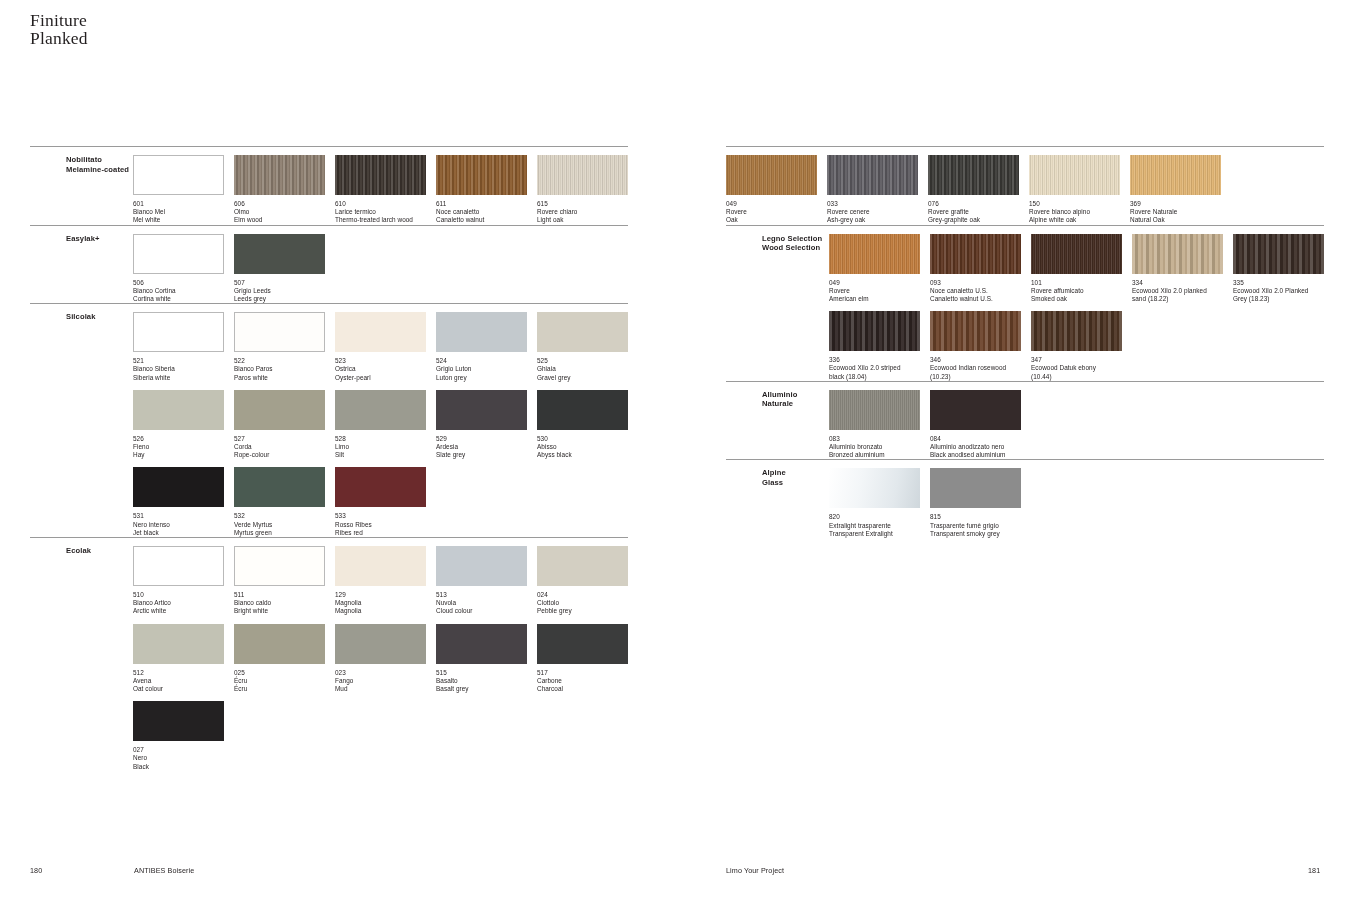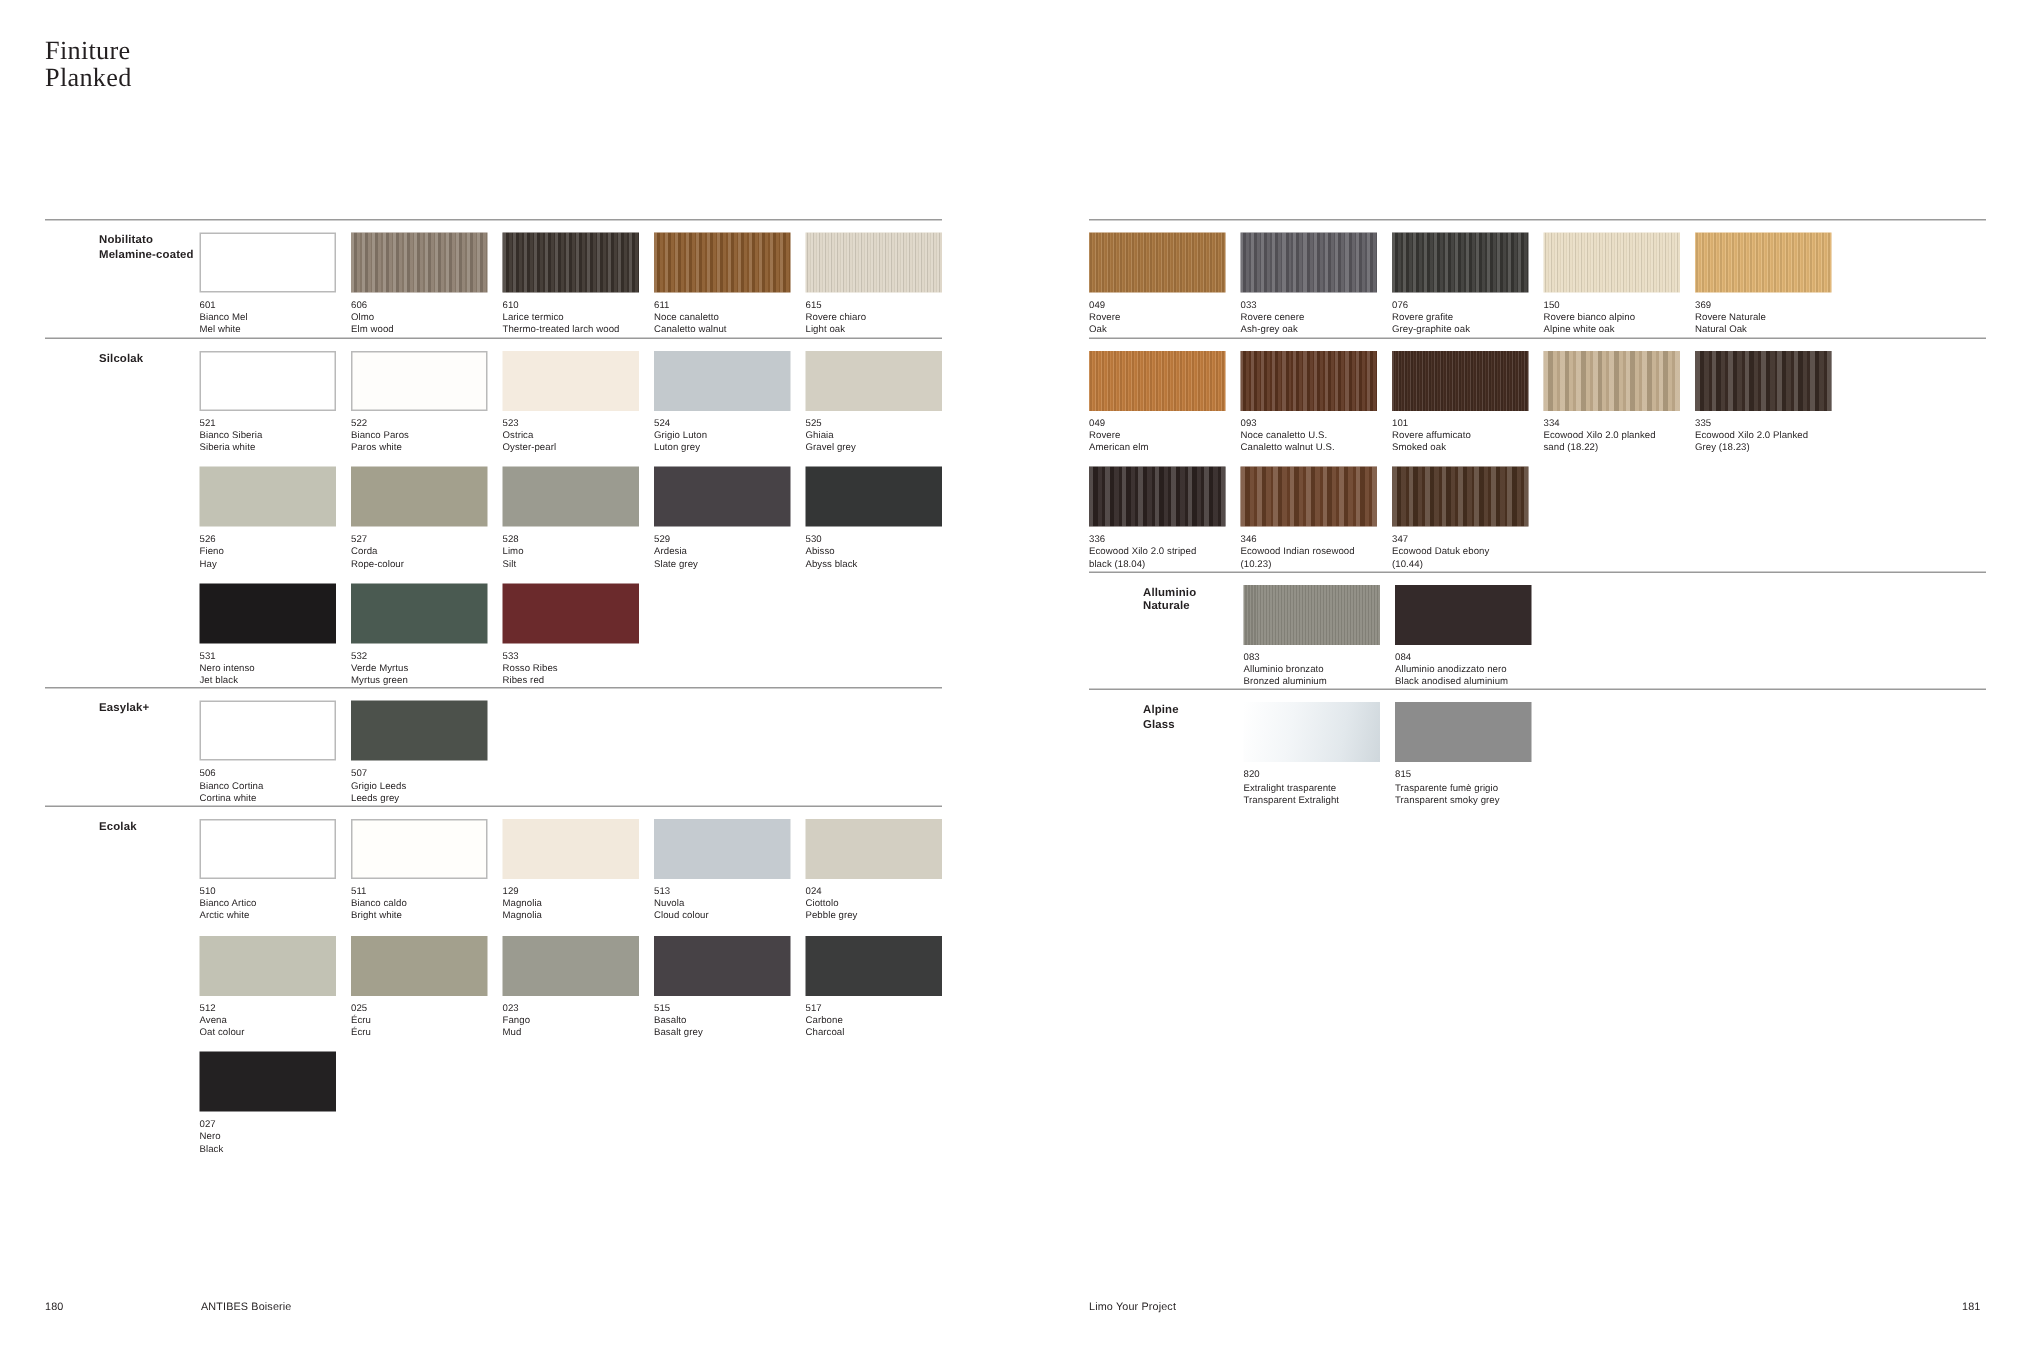--- a/index.html
+++ b/index.html
@@ -24,7 +24,7 @@
   .title {
     position: absolute;
     left: 30px;
-    top: 25px;
+    top: 12px;
     font-family: "Liberation Serif", serif;
     font-size: 17.5px;
     line-height: 17.5px;

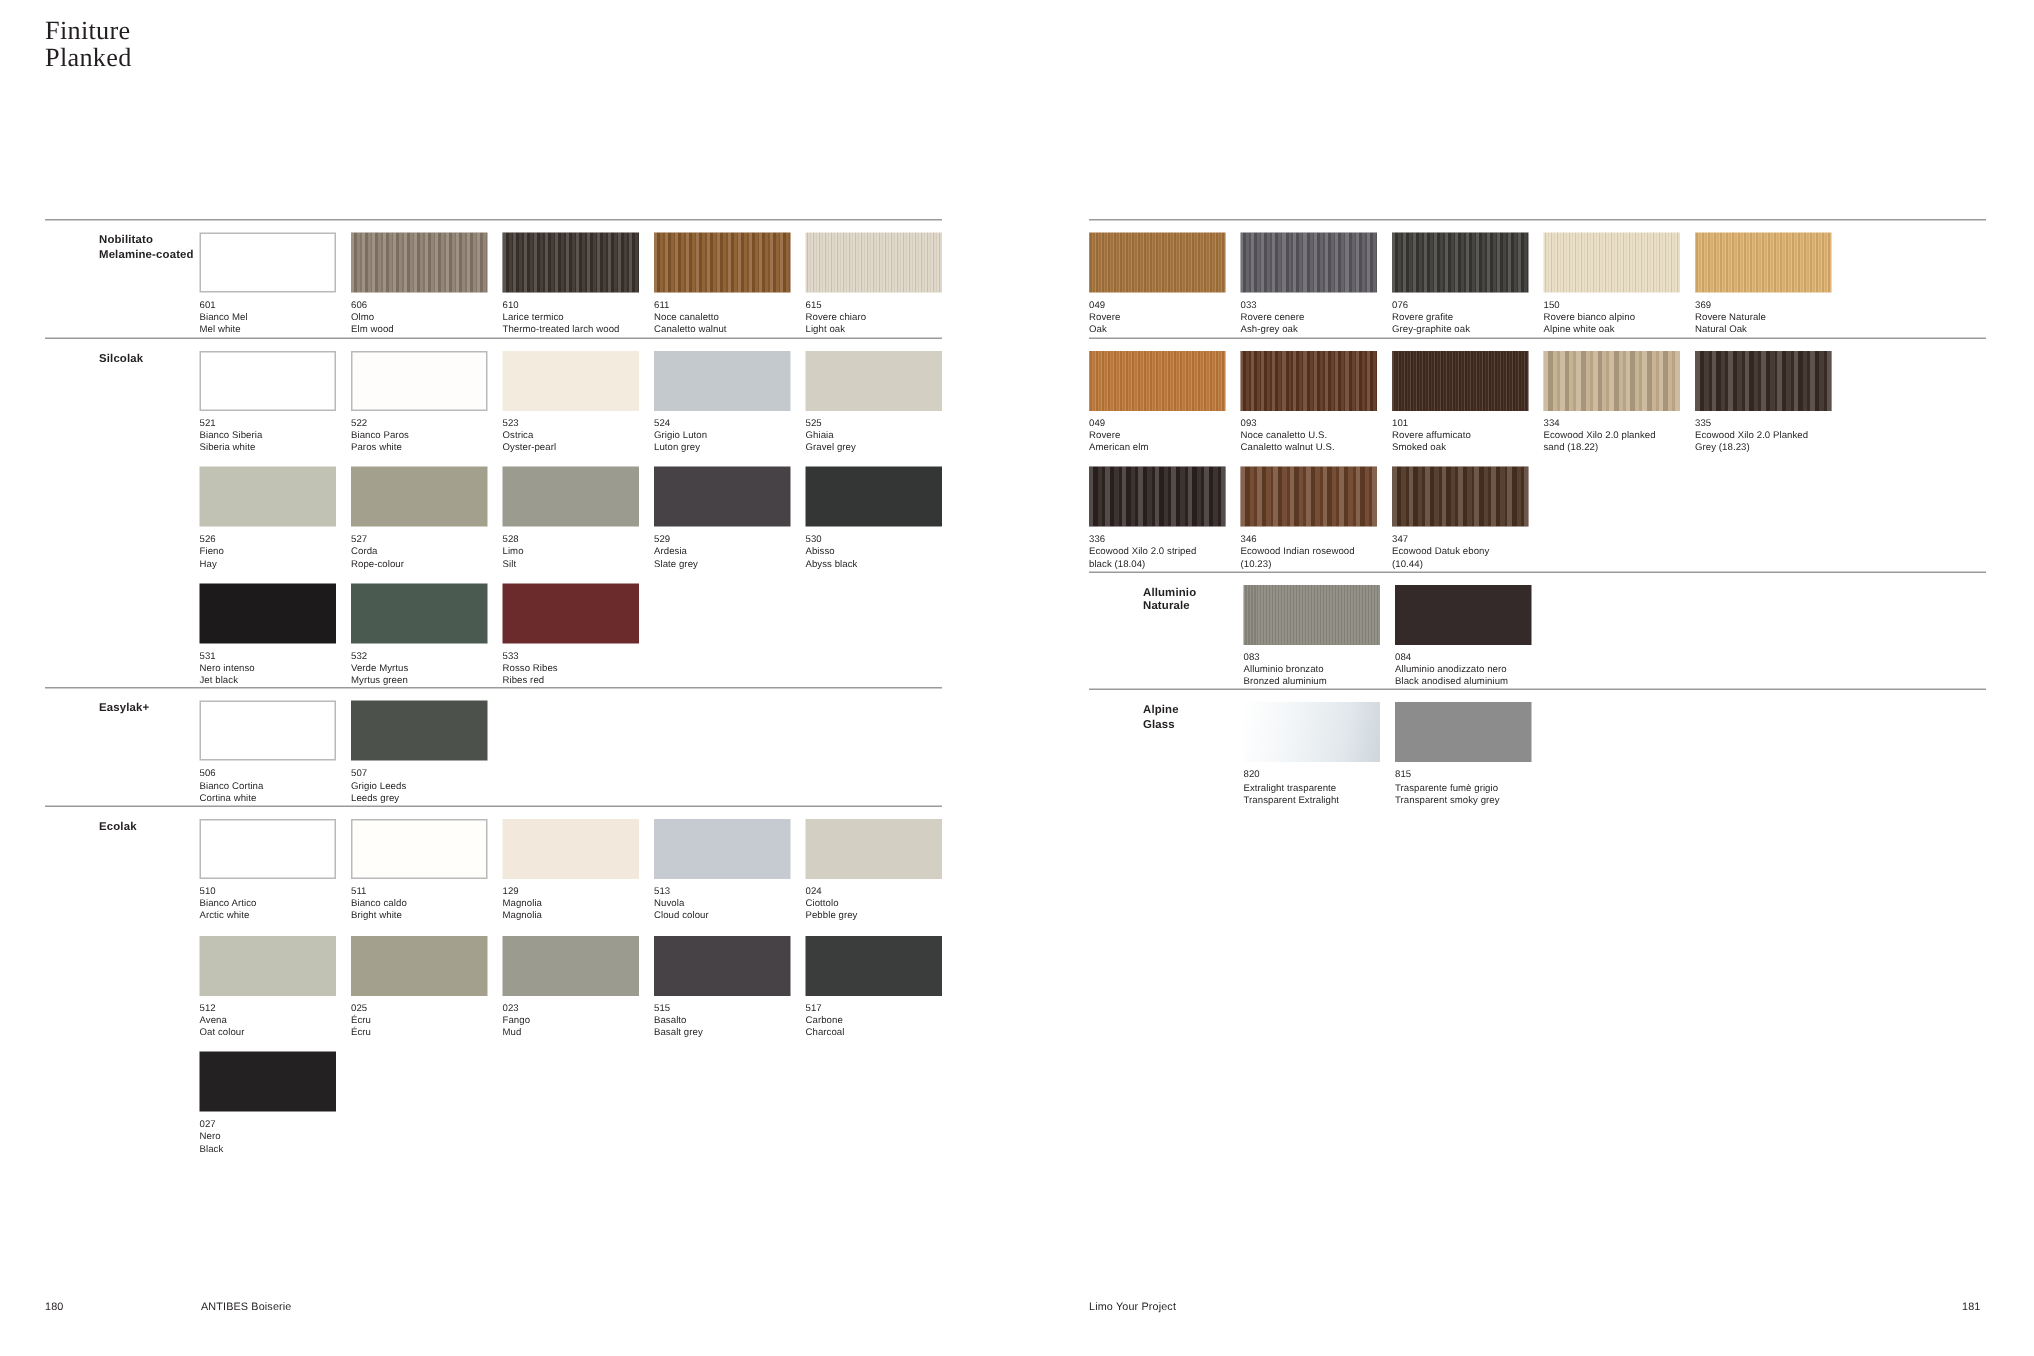--- a/index.html
+++ b/index.html
@@ -538,6 +538,10 @@
       <div class="section">
         <div class="section-rule"></div>
         <div class="section-body">
+          <div class="section-label">
+            <div>Legno Selection</div>
+            <div>Wood Selection</div>
+          </div>
           <div class="swatch-area">
             <div class="swatch-row">
               <div class="swatch">

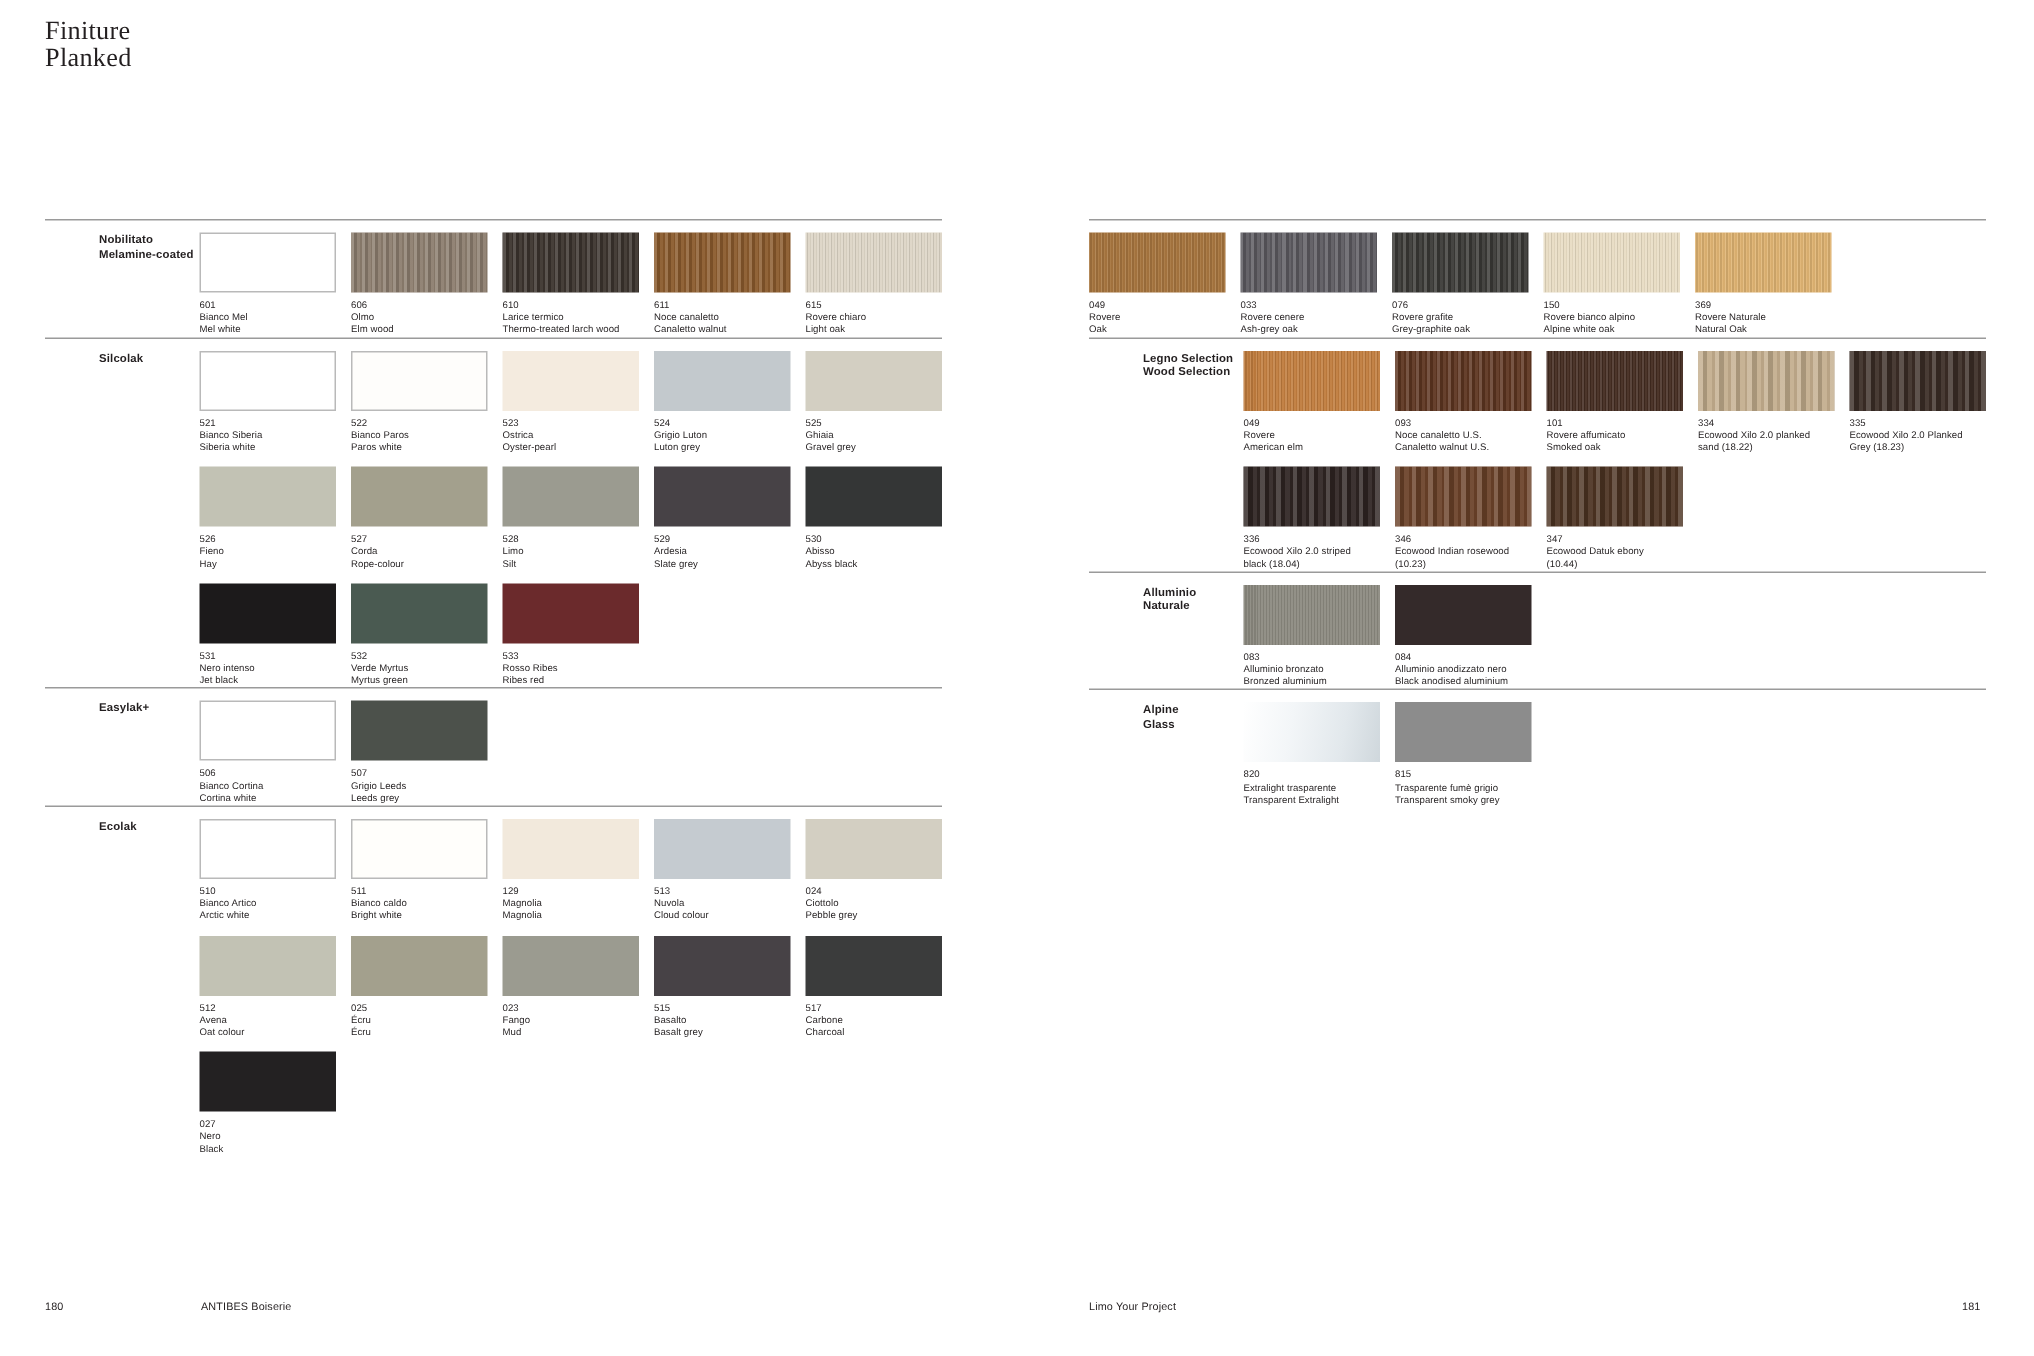--- a/index.html
+++ b/index.html
@@ -236,6 +236,34 @@
         <div class="section-rule"></div>
         <div class="section-body">
           <div class="section-label">
+            <div>Easylak+</div>
+          </div>
+          <div class="swatch-area">
+            <div class="swatch-row">
+              <div class="swatch">
+                <div class="chip outlined" style="background: rgb(255, 255, 255);"></div>
+                <div class="chip-caption">
+                  <span class="code">506</span>
+                  <span class="it">Bianco Cortina</span>
+                  <span class="en">Cortina white</span>
+                </div>
+              </div>
+              <div class="swatch">
+                <div class="chip" style="background: rgb(76, 81, 75);"></div>
+                <div class="chip-caption">
+                  <span class="code">507</span>
+                  <span class="it">Grigio Leeds</span>
+                  <span class="en">Leeds grey</span>
+                </div>
+              </div>
+            </div>
+          </div>
+        </div>
+      </div>
+      <div class="section">
+        <div class="section-rule"></div>
+        <div class="section-body">
+          <div class="section-label">
             <div>Silcolak</div>
           </div>
           <div class="swatch-area">
@@ -346,34 +374,6 @@
                   <span class="code">533</span>
                   <span class="it">Rosso Ribes</span>
                   <span class="en">Ribes red</span>
-                </div>
-              </div>
-            </div>
-          </div>
-        </div>
-      </div>
-      <div class="section">
-        <div class="section-rule"></div>
-        <div class="section-body">
-          <div class="section-label">
-            <div>Easylak+</div>
-          </div>
-          <div class="swatch-area">
-            <div class="swatch-row">
-              <div class="swatch">
-                <div class="chip outlined" style="background: rgb(255, 255, 255);"></div>
-                <div class="chip-caption">
-                  <span class="code">506</span>
-                  <span class="it">Bianco Cortina</span>
-                  <span class="en">Cortina white</span>
-                </div>
-              </div>
-              <div class="swatch">
-                <div class="chip" style="background: rgb(76, 81, 75);"></div>
-                <div class="chip-caption">
-                  <span class="code">507</span>
-                  <span class="it">Grigio Leeds</span>
-                  <span class="en">Leeds grey</span>
                 </div>
               </div>
             </div>

